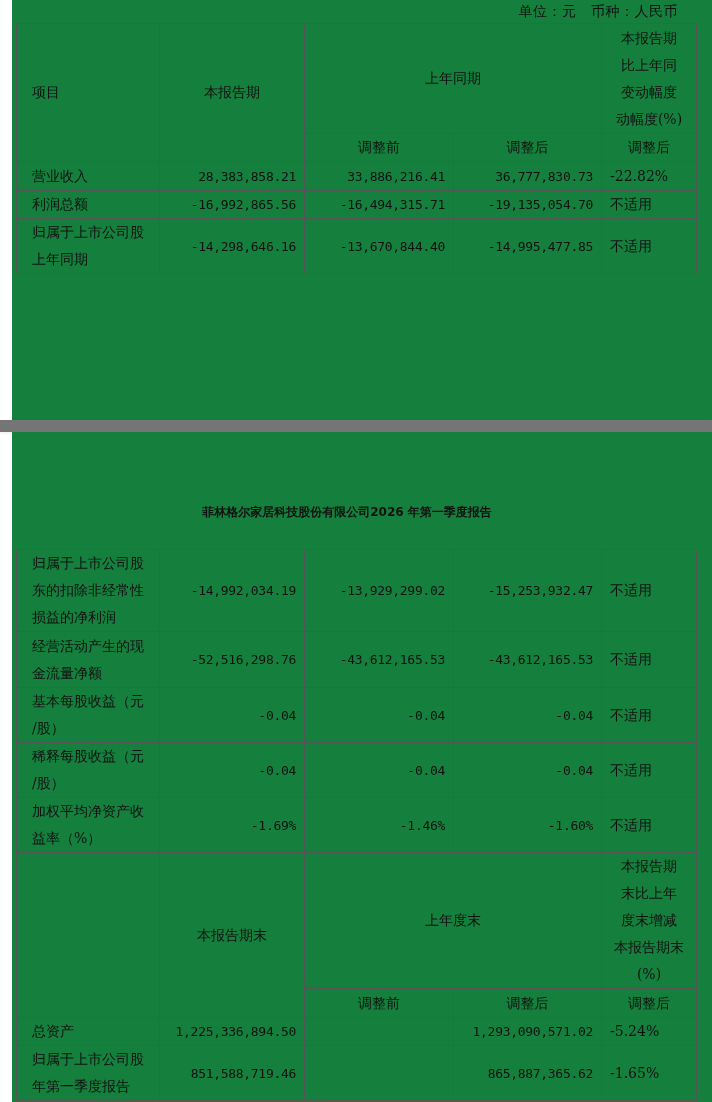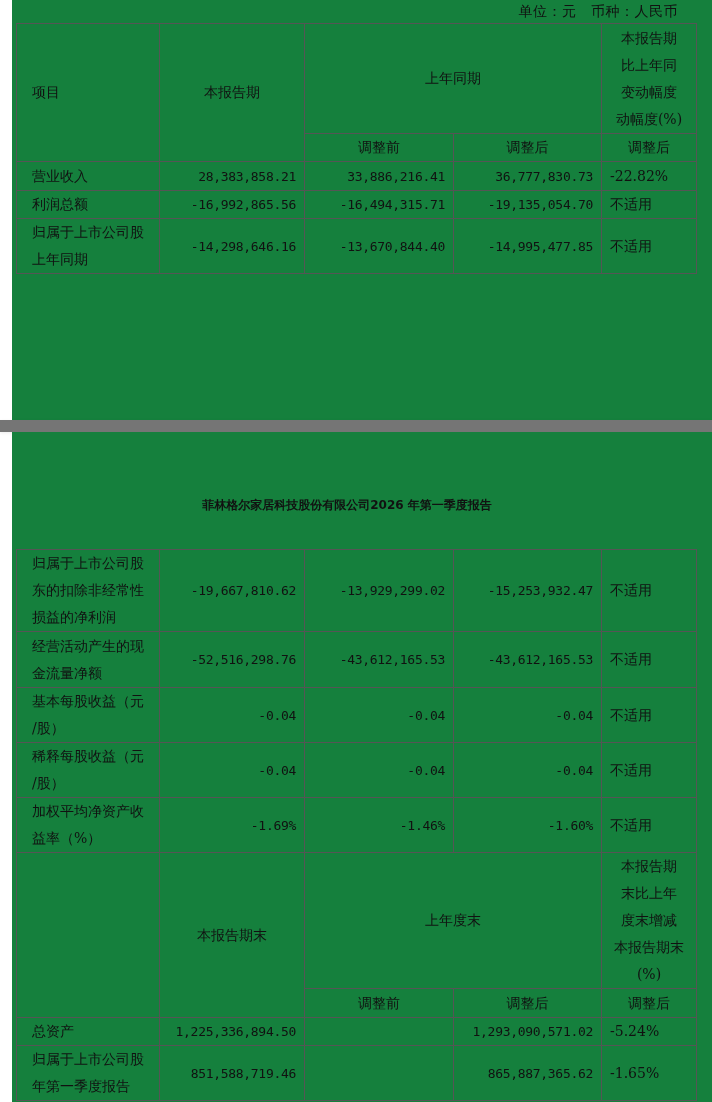--- a/index.html
+++ b/index.html
@@ -26,7 +26,7 @@
     font-size: 12px; font-weight: bold; white-space: pre;
   }
   .report-header {
-    position: absolute; top: 65px; left: 4px; width: 662px; height: 20px;
+    position: absolute; top: 72px; left: 4px; width: 662px; height: 20px;
     border-bottom: 1px solid #15803d;
   }
   .report-title {

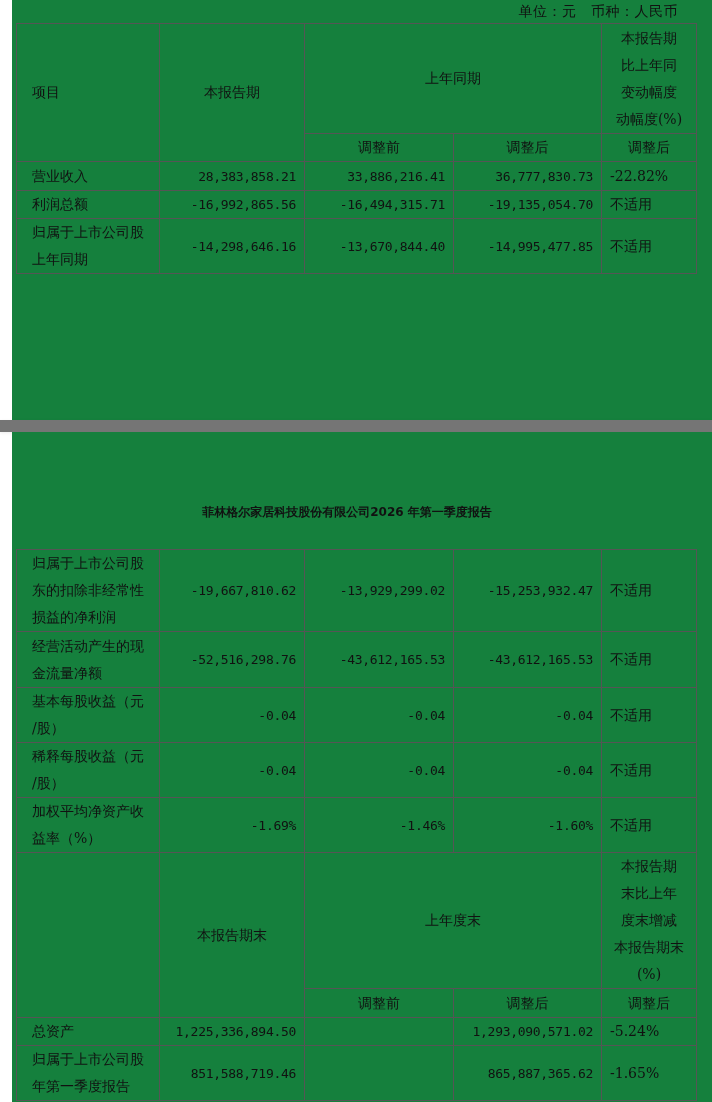--- a/index.html
+++ b/index.html
@@ -135,7 +135,7 @@
         <div>东的扣除非经常性</div>
         <div>损益的净利润</div>
       </td>
-      <td class="num">-19,667,810.62</td>
+      <td class="num">-14,992,034.19</td>
       <td class="num">-13,929,299.02</td>
       <td class="num">-15,253,932.47</td>
       <td class="pct">不适用</td>

